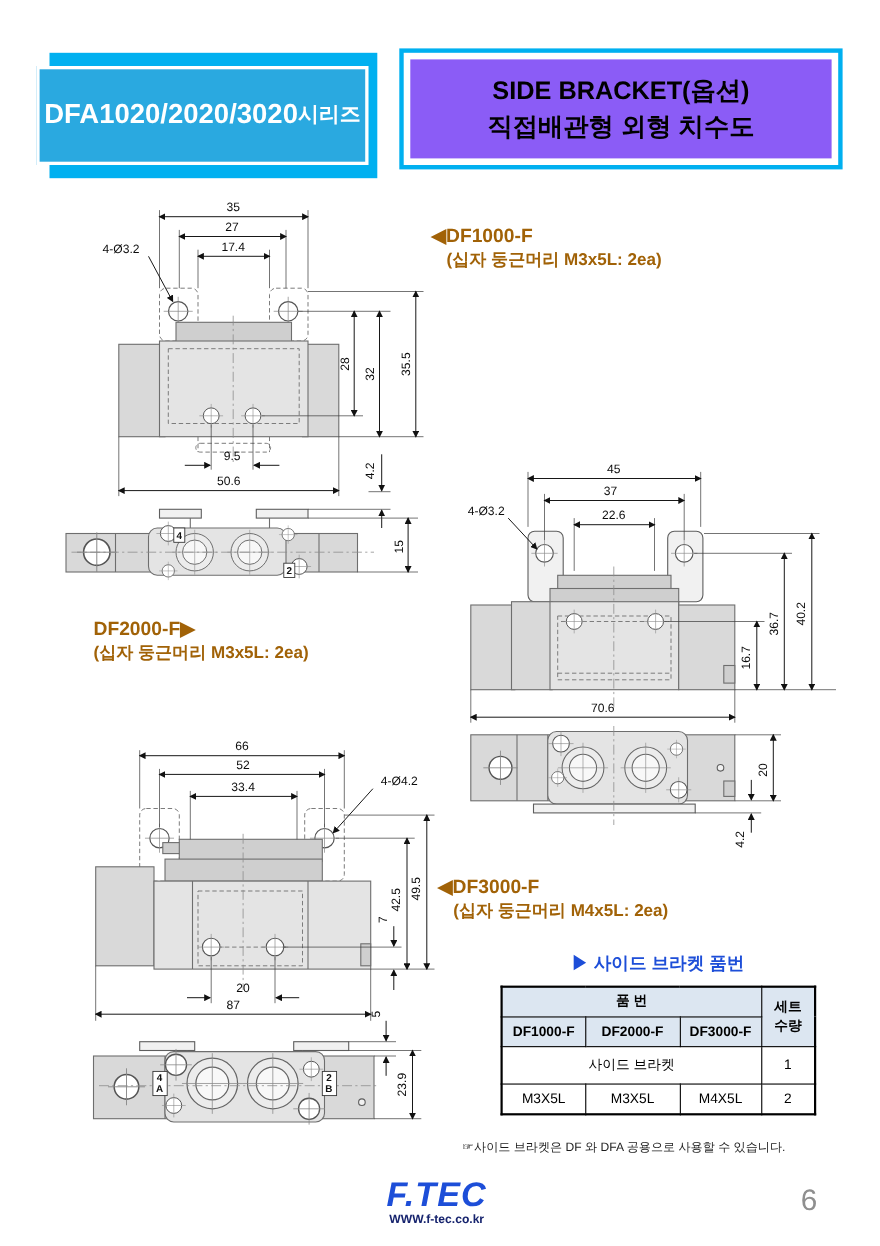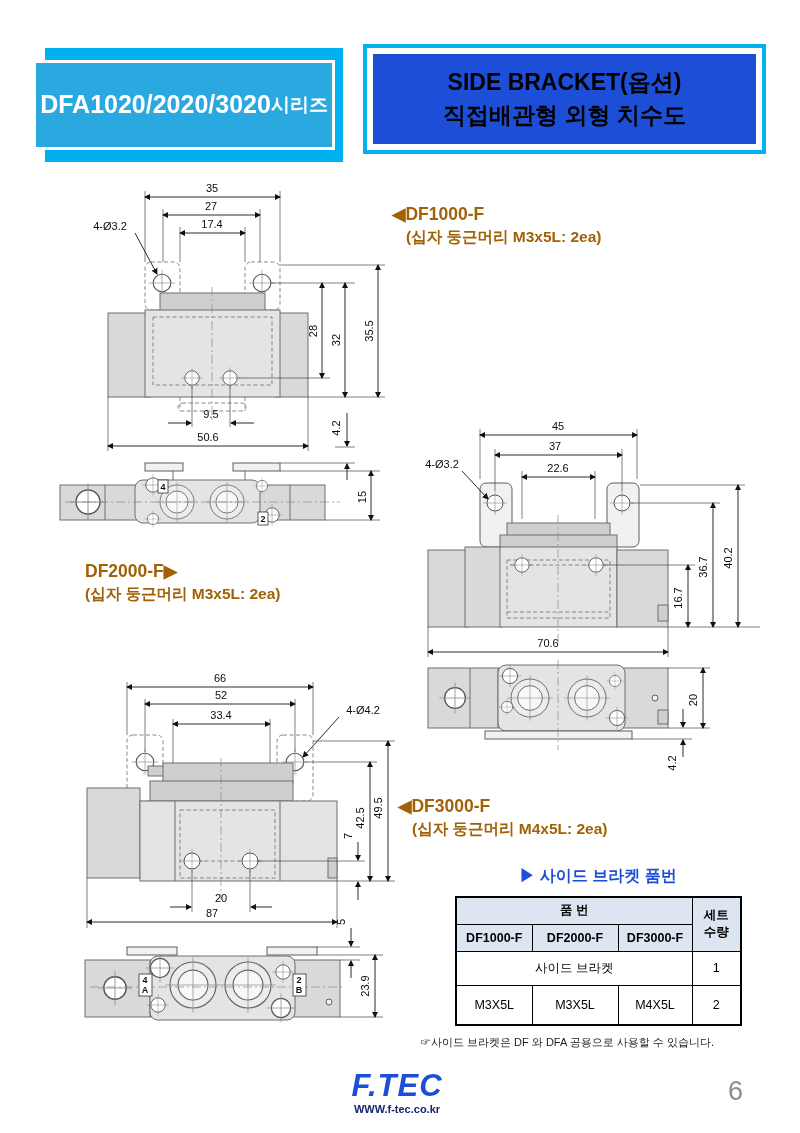--- a/index.html
+++ b/index.html
@@ -13,7 +13,7 @@
   .hdr-l .l1{font-size:25px;line-height:1.1}
   .hdr-l .l2{font-size:19px;line-height:1.2}
   .hdr-r{position:absolute;left:363px;top:44px;width:403px;height:110px;border:4px solid #00b0f0;background:#fff;box-sizing:border-box;padding:6px}
-  .hdr-r .band{width:100%;height:100%;background:#1d4ed8;display:flex;flex-direction:column;justify-content:center;align-items:center;
+  .hdr-r .band{width:100%;height:100%;background:#8b5cf6;display:flex;flex-direction:column;justify-content:center;align-items:center;
     font-weight:bold;color:#000;font-size:23px;line-height:1.45;text-align:center}
 
   svg.draw{position:absolute}

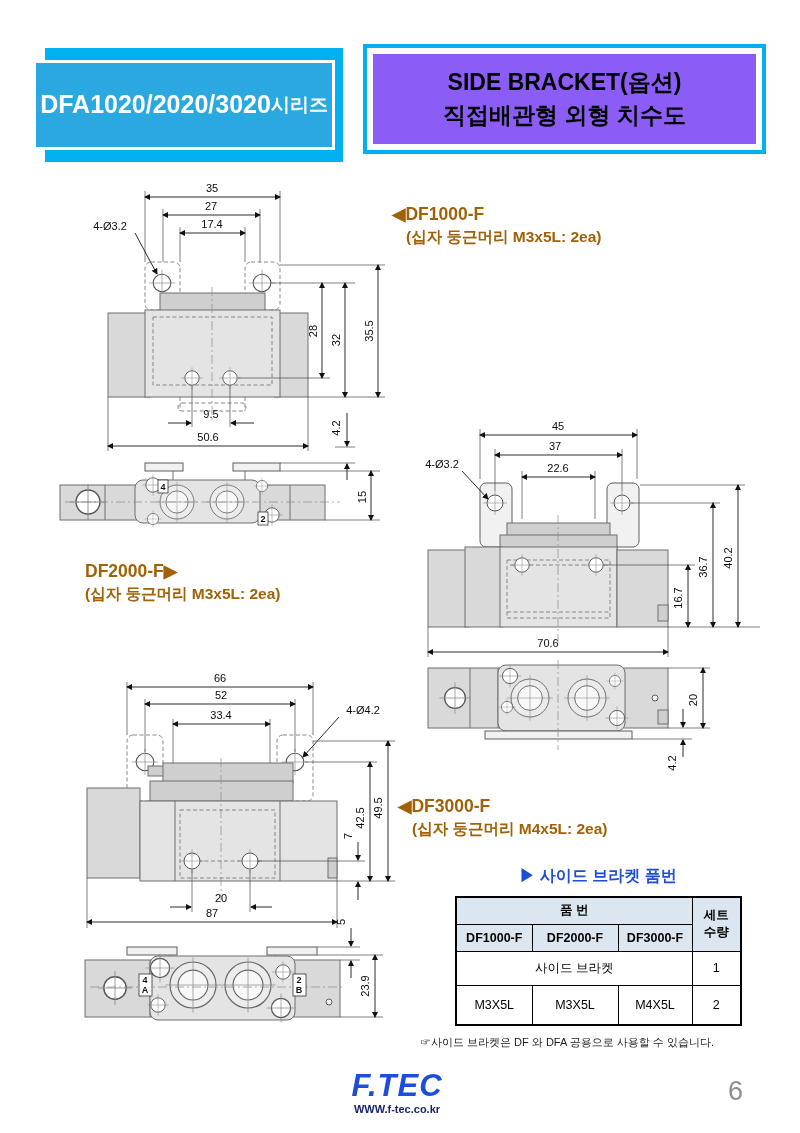--- a/index.html
+++ b/index.html
@@ -390,7 +390,7 @@
       <td colspan="3">사이드 브라켓</td>
       <td>1</td>
     </tr>
-    <tr style="height:40px">
+    <tr style="height:28px">
       <td>M3X5L</td>
       <td>M3X5L</td>
       <td>M4X5L</td>

